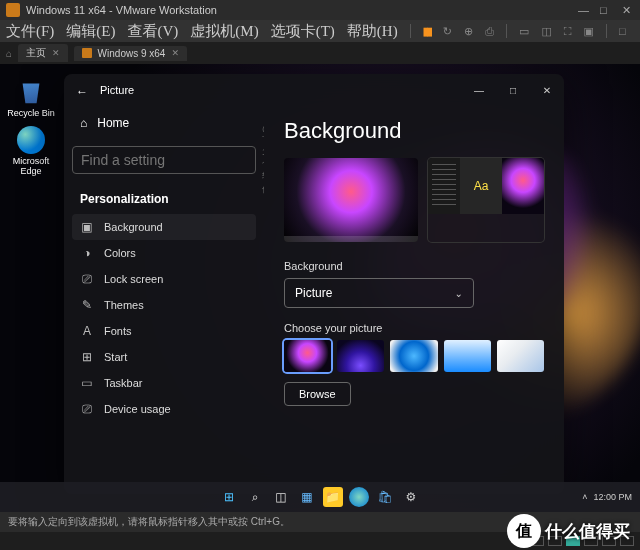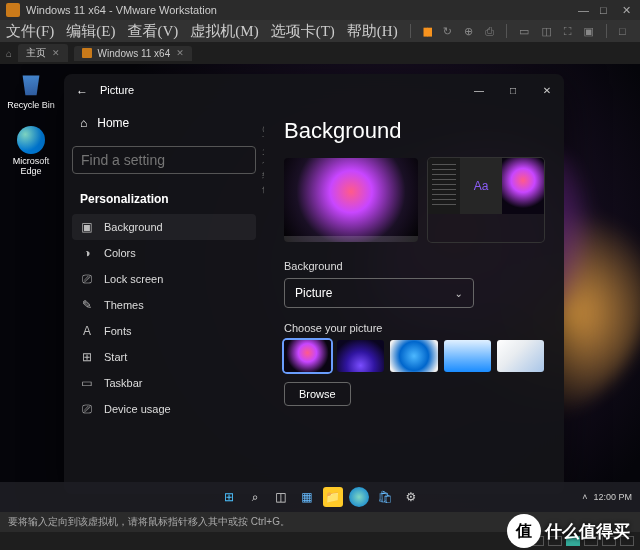--- a/index.html
+++ b/index.html
@@ -114,7 +114,7 @@
   </div>
   <div class="tab">
     <span class="vmico"></span>
-    <span>Windows 11 x64</span>
+    <span>Windows 9 x64</span>
     <span class="x">✕</span>
   </div>
 </div>

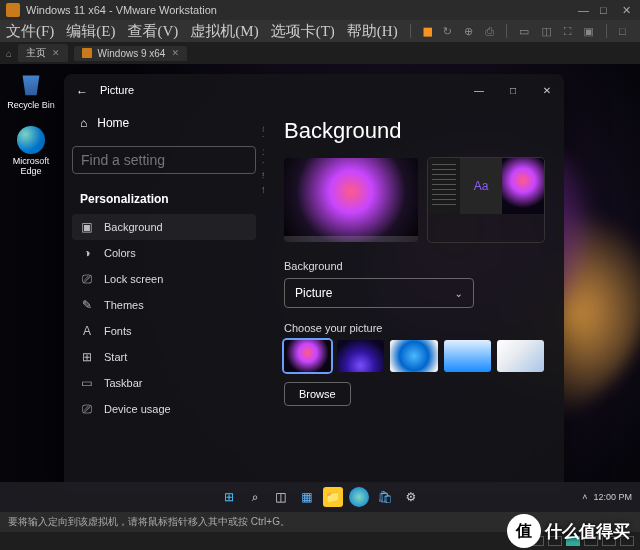--- a/index.html
+++ b/index.html
@@ -123,7 +123,7 @@
   <div class="desktop">
     <div class="bloom"></div>
 
-    <div class="desk-icon recycle" style="left:6px;top:6px">
+    <div class="desk-icon recycle" style="left:6px;top:14px">
       <div class="ic"></div>
       <span>Recycle Bin</span>
     </div>

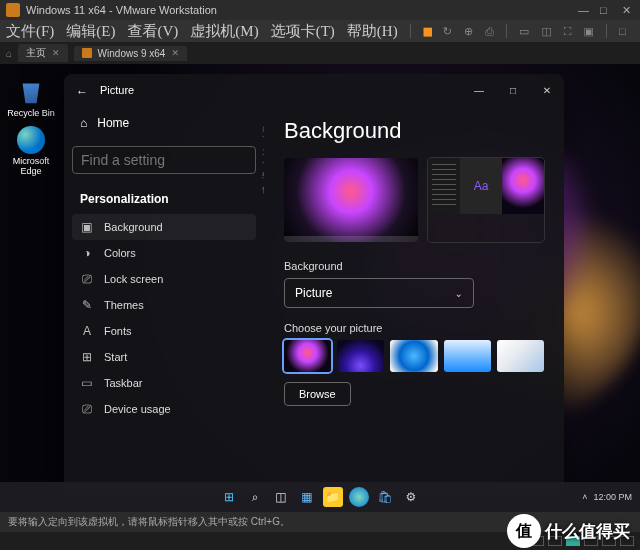--- a/index.html
+++ b/index.html
@@ -49,7 +49,7 @@
 .preview-side { display:flex; gap:0; box-shadow:0 0 0 1px #333; border-radius:4px; overflow:hidden; }
 .preview-side .panel1 { width:34px; height:56px; background:#1a1a1a; position:relative; }
 .preview-side .panel1::before { content:""; position:absolute; left:4px; top:6px; width:24px; height:44px; background:repeating-linear-gradient(to bottom,#555 0,#555 1px,transparent 1px,transparent 5px); }
-.preview-side .panel2 { width:44px; height:56px; background:#262626; display:flex; align-items:center; justify-content:center; color:#8b5cf6; font-size:12px; }
+.preview-side .panel2 { width:44px; height:56px; background:#262626; display:flex; align-items:center; justify-content:center; color:#fde047; font-size:12px; }
 .preview-side .panel3 { width:44px; height:56px; background:radial-gradient(circle at 50% 40%,#ff5a8a 0%,#c846ff 30%,#0a0512 70%); }
 .field-label { font-size:11px; color:#ddd; margin-bottom:6px; }
 .dropdown { border:1px solid #666; border-radius:4px; height:30px; display:flex; align-items:center; justify-content:space-between; padding:0 10px; font-size:12px; color:#fff; width:190px; margin-bottom:14px; cursor:pointer; }

